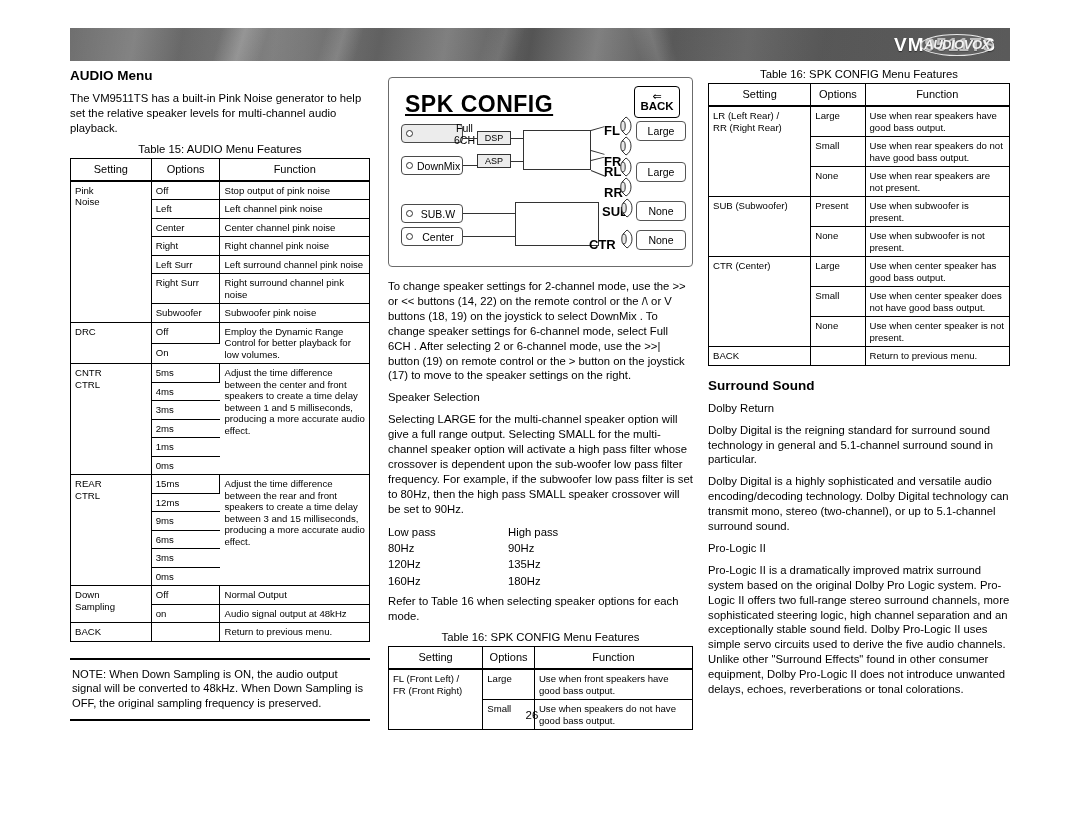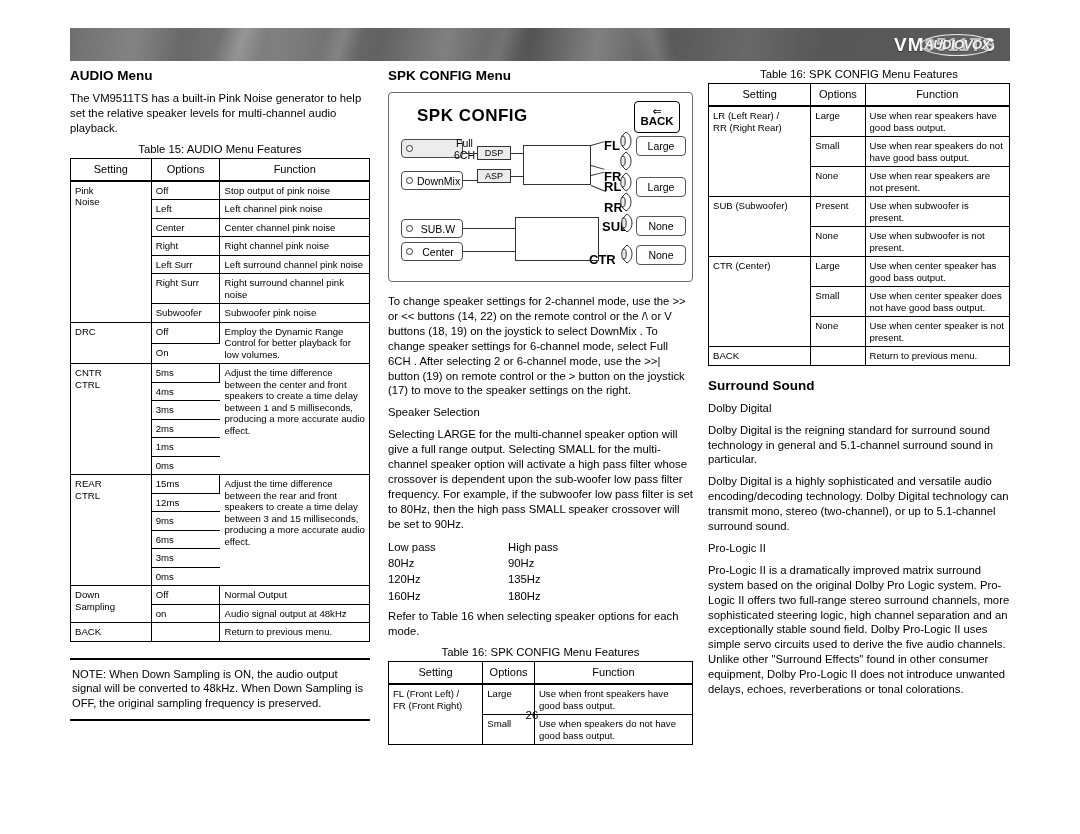--- a/index.html
+++ b/index.html
@@ -399,7 +399,6 @@
   </div>
 
   <div class="col col-center">
-    <h2 class="section">SPK CONFIG Menu</h2>
 
     <div class="screen">
       <div class="scr-title">SPK CONFIG</div>

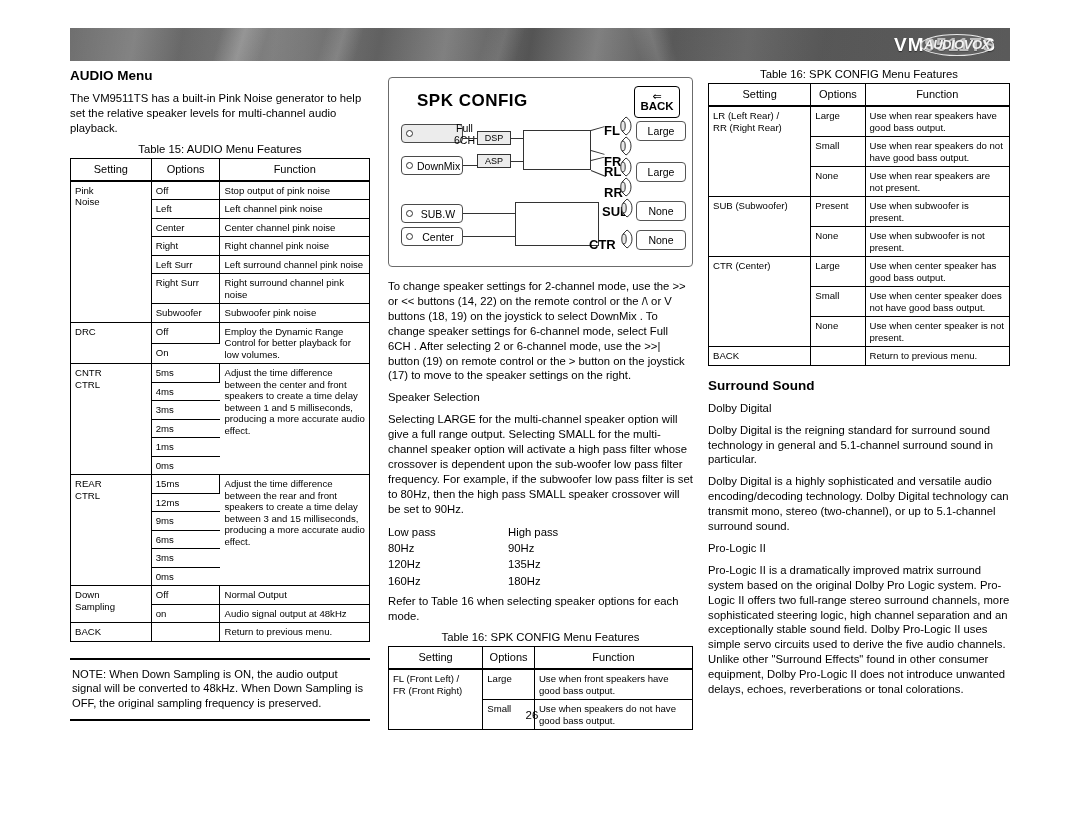--- a/index.html
+++ b/index.html
@@ -169,10 +169,11 @@
   }
   .scr-title {
     position: absolute;
-    left: 28px; top: 13px;
-    font-size: 17px;
+    left: 16px; top: 13px;
+    font-size: 23px;
     font-weight: bold;
     letter-spacing: 0.5px;
+    text-decoration: underline;
   }
   .back-btn {
     position: absolute;

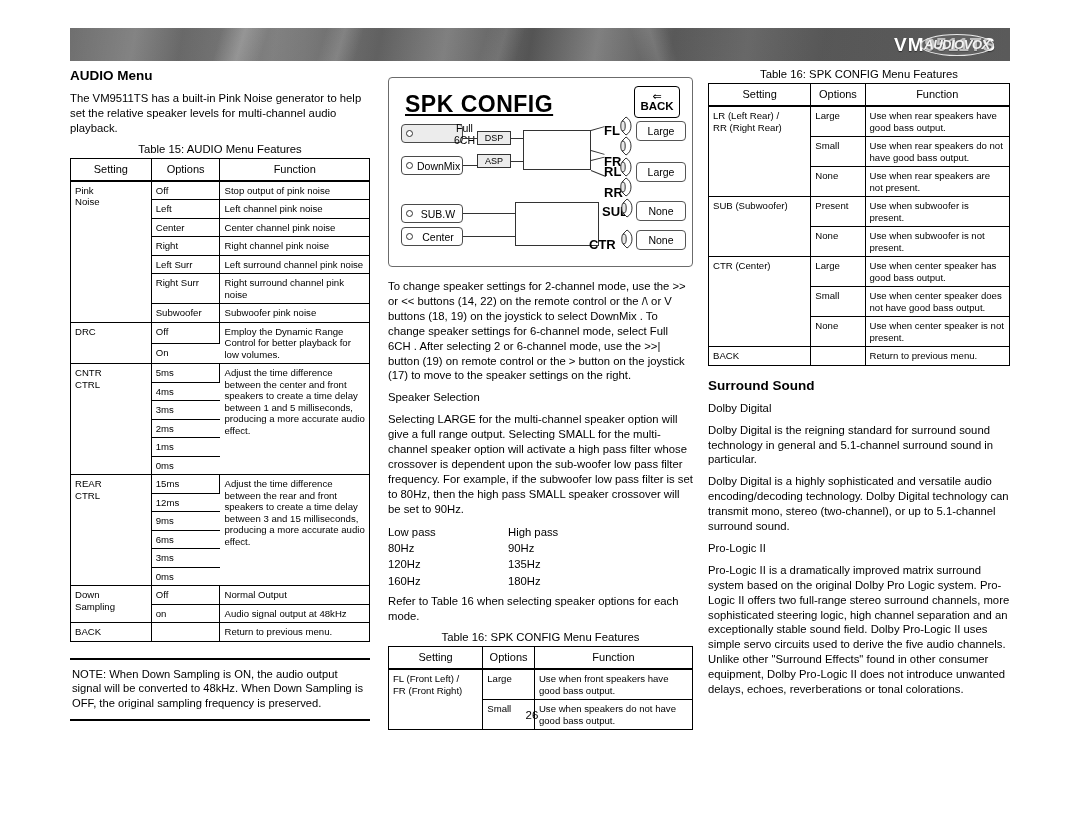--- a/index.html
+++ b/index.html
@@ -607,7 +607,7 @@
     </table>
 
     <h2 class="section" style="margin-top:12px;">Surround Sound</h2>
-    <p class="body">Dolby Digital</p>
+    <p class="body">Dolby Return</p>
     <p class="body">Dolby Digital is the reigning standard for surround sound technology in general and 5.1-channel surround sound in particular.</p>
     <p class="body">Dolby Digital is a highly sophisticated and versatile audio encoding/decoding technology. Dolby Digital technology can transmit mono, stereo (two-channel), or up to 5.1-channel surround sound.</p>
     <p class="body">Pro-Logic II</p>

